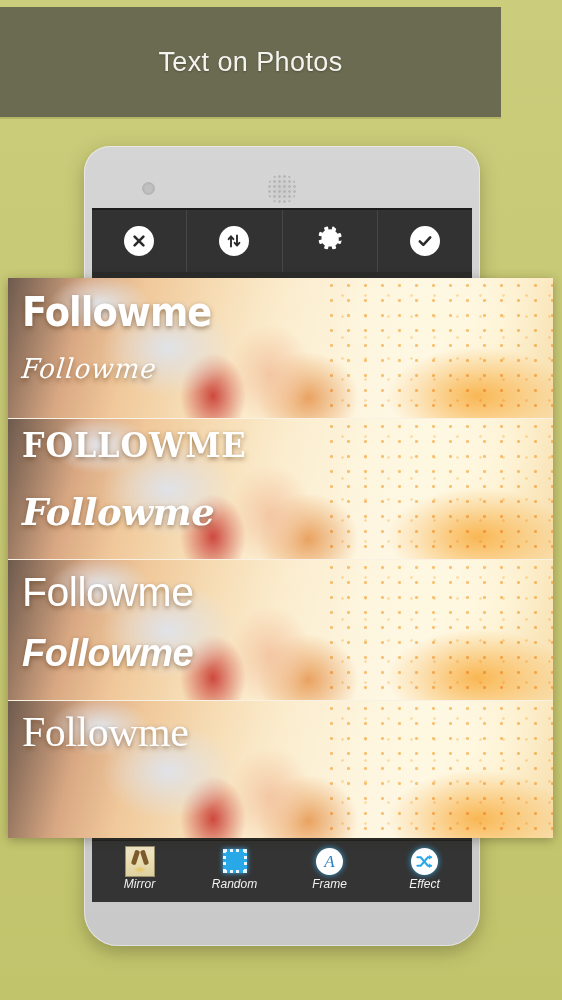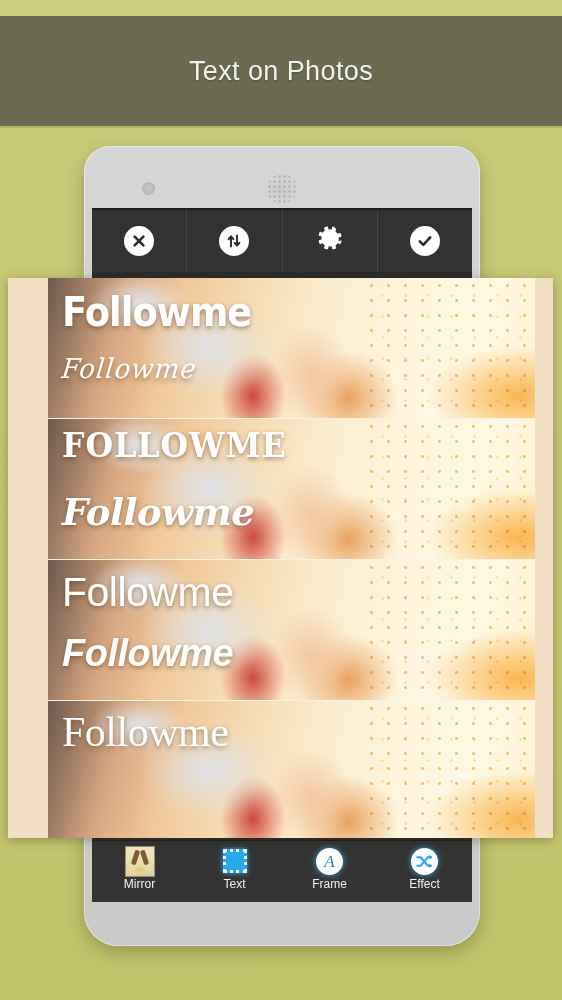--- a/index.html
+++ b/index.html
@@ -12,7 +12,7 @@
   
   #app{position:absolute;inset:0;background:linear-gradient(180deg,#cccd7c 0%,#c6c771 55%,#c2c46c 100%);}
   #header{
-    position:absolute;left:0;top:16px;width:562px;height:110px;
+    position:absolute;left:0;top:7px;width:501px;height:110px;
     background:#6a6b50;
     border-bottom:2px solid #b4b566;
     display:flex;align-items:center;justify-content:center;

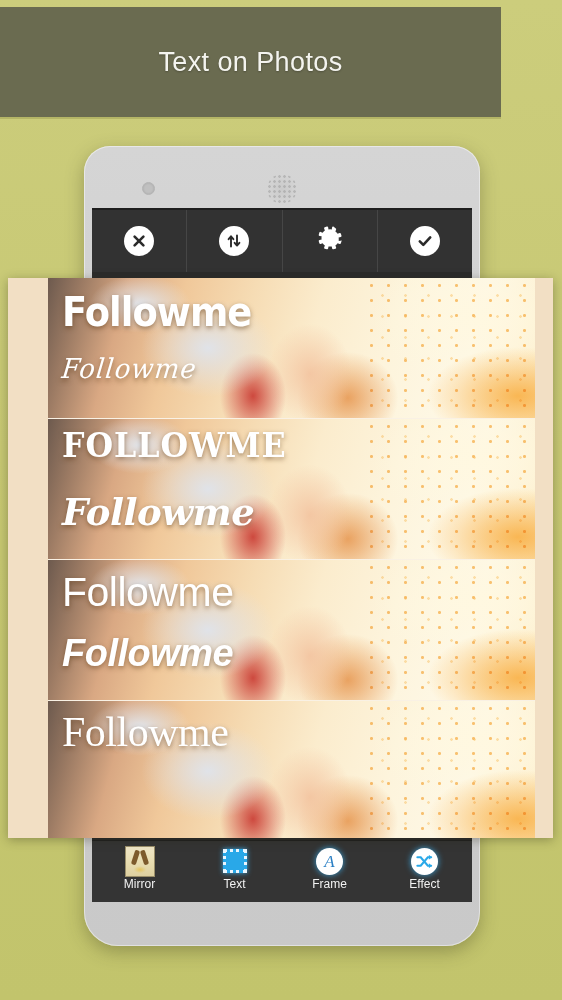--- a/index.html
+++ b/index.html
@@ -71,9 +71,8 @@
     overflow:hidden;
   }
   .photo-seg{
-    position:relative;width:487px;height:140px;overflow:hidden;
+    position:relative;width:545px;height:140px;overflow:hidden;
     border-bottom:1px solid rgba(255,255,255,.55);
-    margin-left:40px;
   }
   .photo-seg:last-child{border-bottom:none;}
   .photo-img{

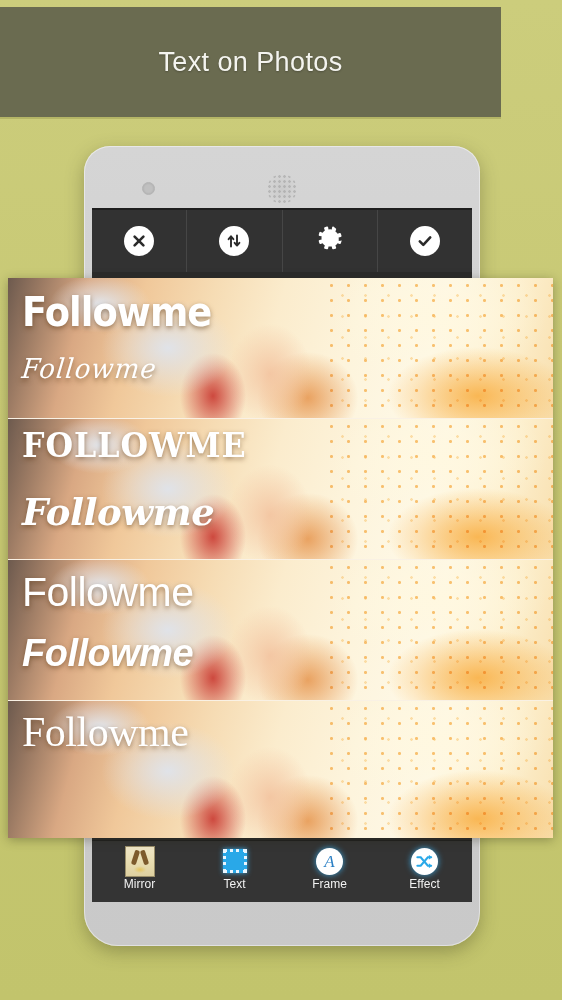--- a/index.html
+++ b/index.html
@@ -130,7 +130,7 @@
   }
   .toolitem{width:60px;display:flex;flex-direction:column;align-items:center;gap:2px;}
   .tool-ico{width:30px;height:30px;display:flex;align-items:center;justify-content:center;}
-  .tool-label{color:#f2f2f2;font-size:12px;line-height:1;}
+  .tool-label{color:#f2f2f2;font-size:12px;line-height:1;font-style:italic;}
 
   .thumb-mirror{
     width:29px;height:29px;border:1px solid #9b8f6a;

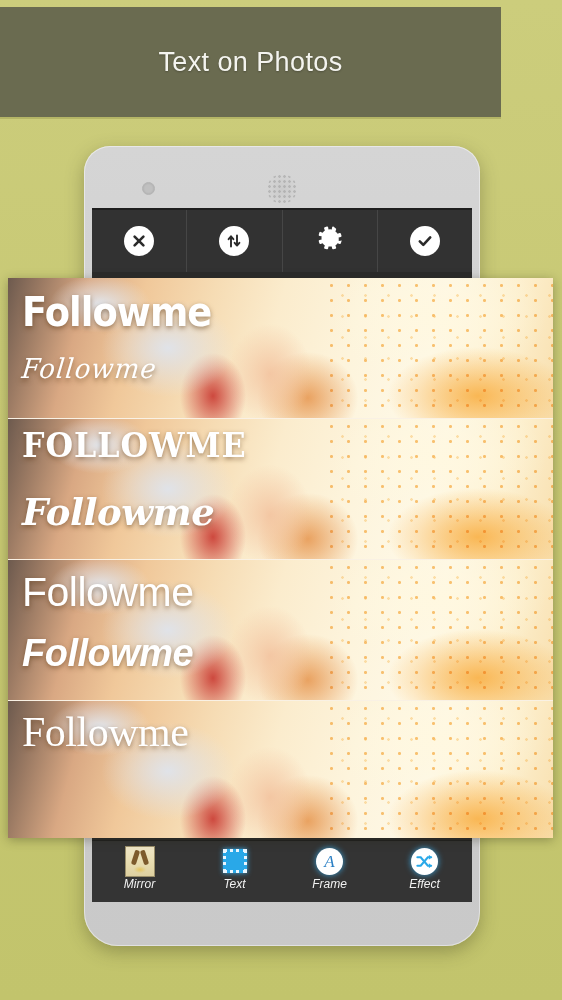--- a/index.html
+++ b/index.html
@@ -223,7 +223,7 @@
           <span class="tool-ico">
             <span class="frame-sq"></span>
           </span>
-          <span class="tool-label">Text</span>
+          <span class="tool-label">Random</span>
         </div>
 
 

